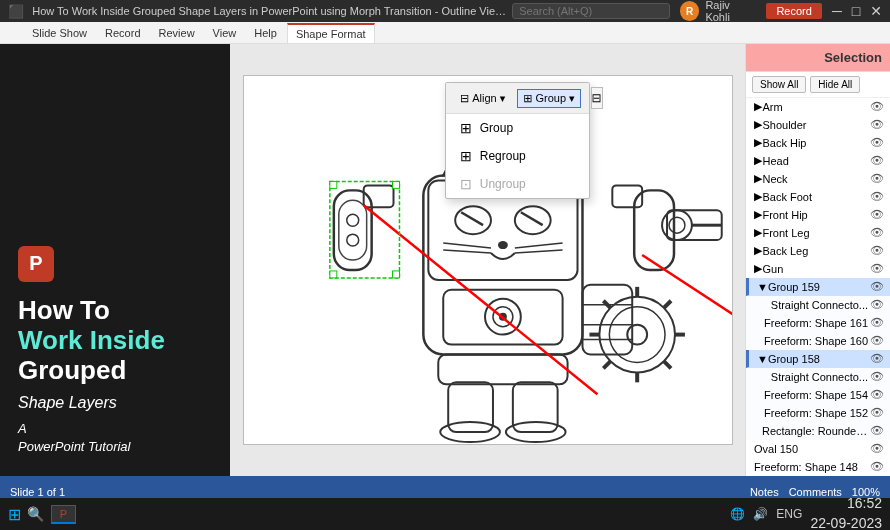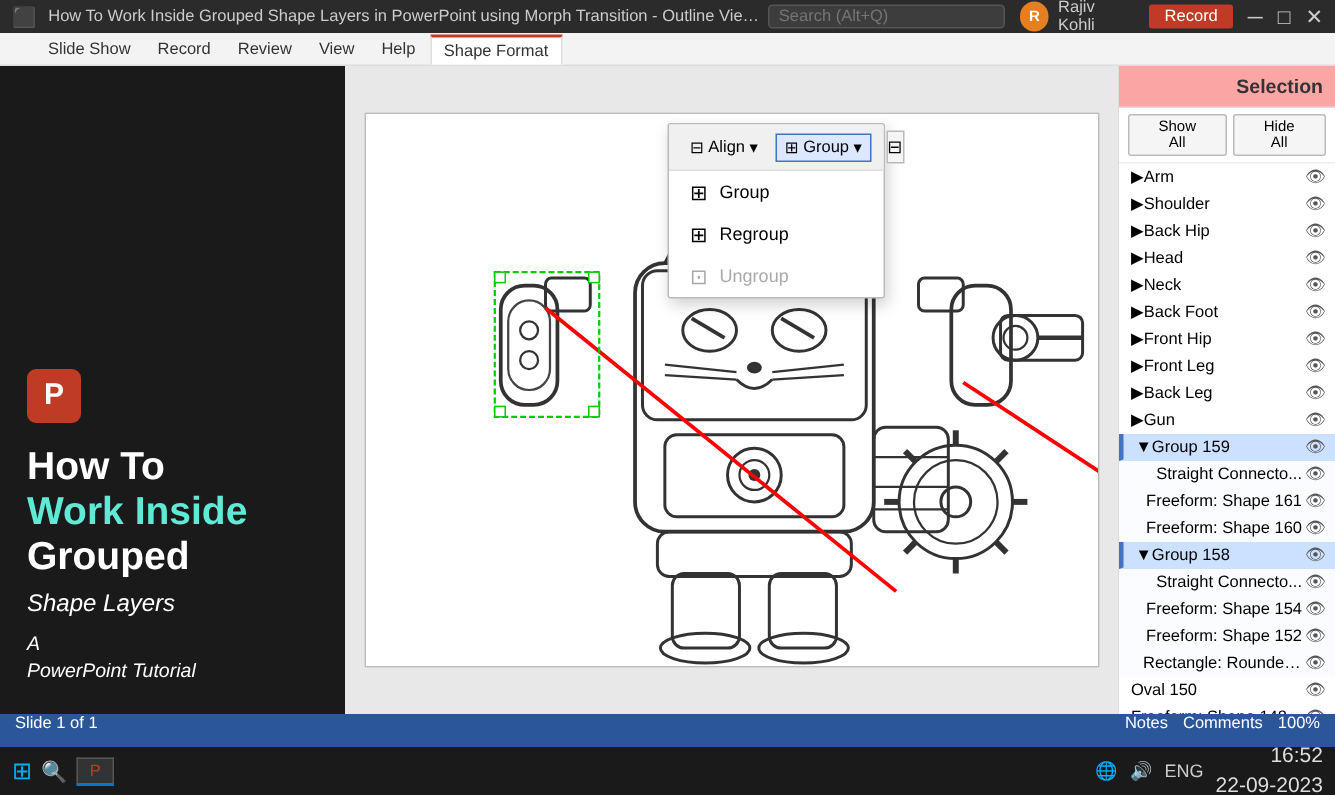--- a/index.html
+++ b/index.html
@@ -48,7 +48,7 @@
     .right-panel { width: 145px; background: white; border-left: 1px solid #ddd; display: flex; flex-direction: column; overflow: hidden; }
     .selection-header { background: #fca5a5; border-bottom: 1px solid #ddd; padding: 6px 8px; font-size: 13px; font-weight: 600; color: #333; text-align: right; }
     .selection-actions { display: flex; gap: 4px; padding: 4px 6px; border-bottom: 1px solid #eee; }
-    .sel-btn { border: 1px solid #bbb; background: #f5f5f5; font-size: 10px; padding: 2px 18px; cursor: pointer; border-radius: 2px; }
+    .sel-btn { border: 1px solid #bbb; background: #f5f5f5; font-size: 10px; padding: 2px 7px; cursor: pointer; border-radius: 2px; }
     .selection-list { flex: 1; overflow-y: auto; font-size: 11px; }
     .sel-item { display: flex; align-items: center; justify-content: space-between; padding: 2px 6px 2px 8px; cursor: pointer; border-bottom: 1px solid transparent; }
     .sel-item.selected-group { background: #cce0ff; }

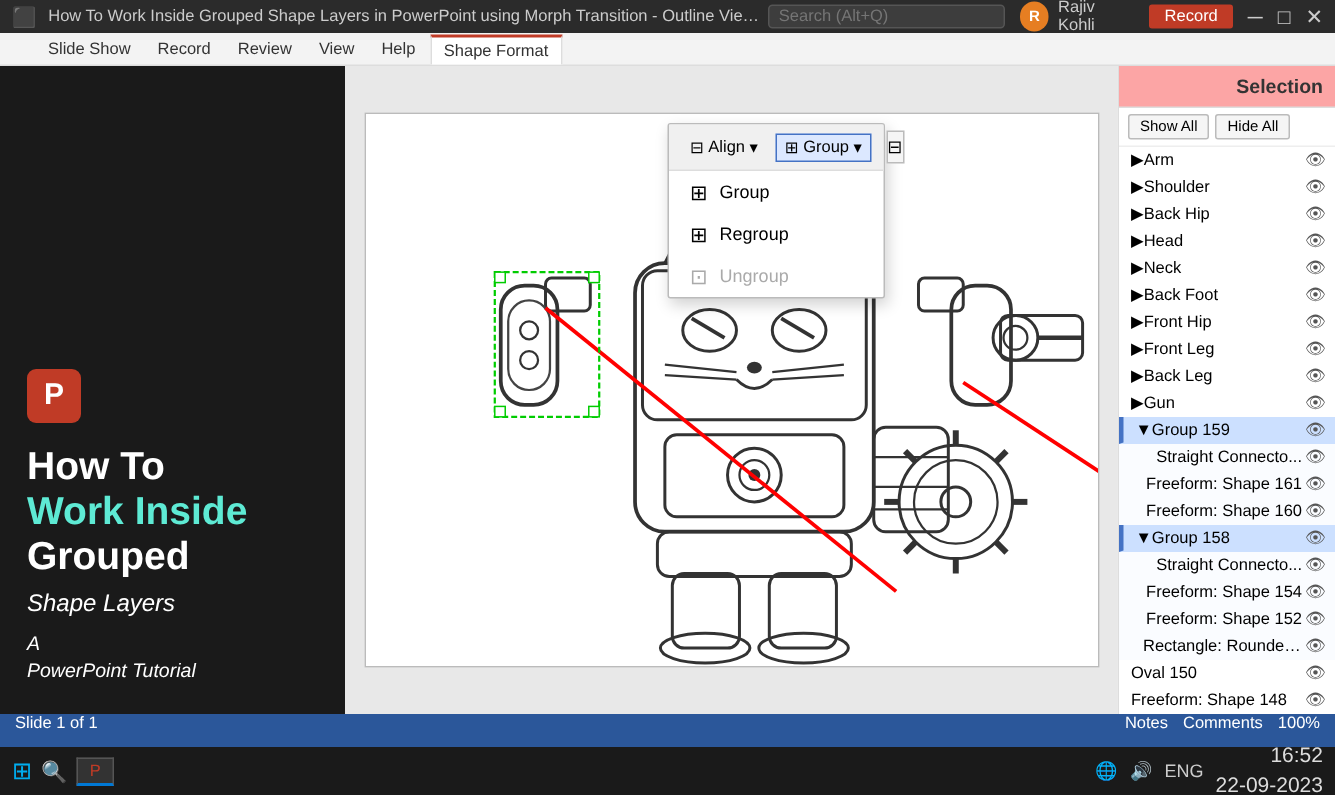--- a/index.html
+++ b/index.html
@@ -57,7 +57,7 @@
     .sel-eye { color: #555; font-size: 11px; margin-left: 2px; }
 
     
-    .status-bar { background: #2b579a; color: white; height: 22px; display: flex; align-items: flex-start; padding: 0 10px; font-size: 11px; justify-content: space-between; }
+    .status-bar { background: #2b579a; color: white; height: 22px; display: flex; align-items: flex-end; padding: 0 10px; font-size: 11px; justify-content: space-between; }
     .status-left { display: flex; gap: 12px; }
     .status-right { display: flex; gap: 10px; align-items: center; }
     .taskbar { background: #1a1a1a; height: 32px; display: flex; align-items: center; padding: 0 8px; gap: 6px; }

